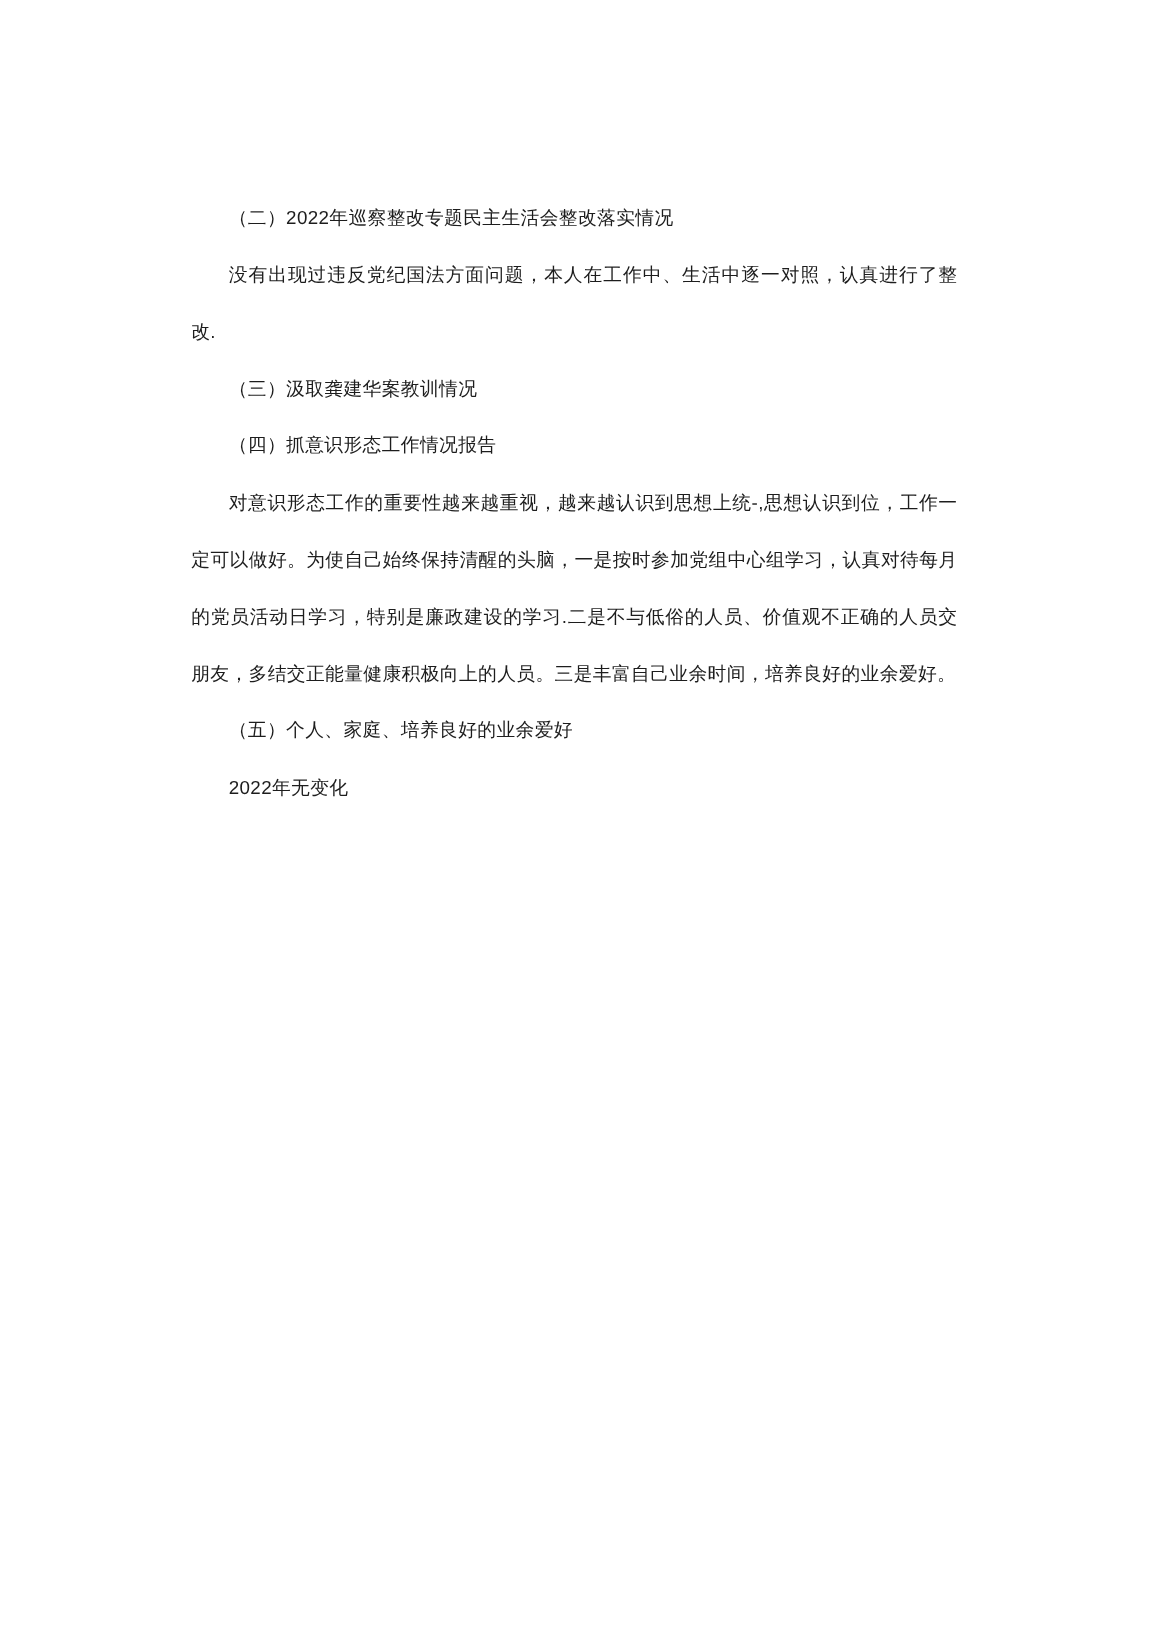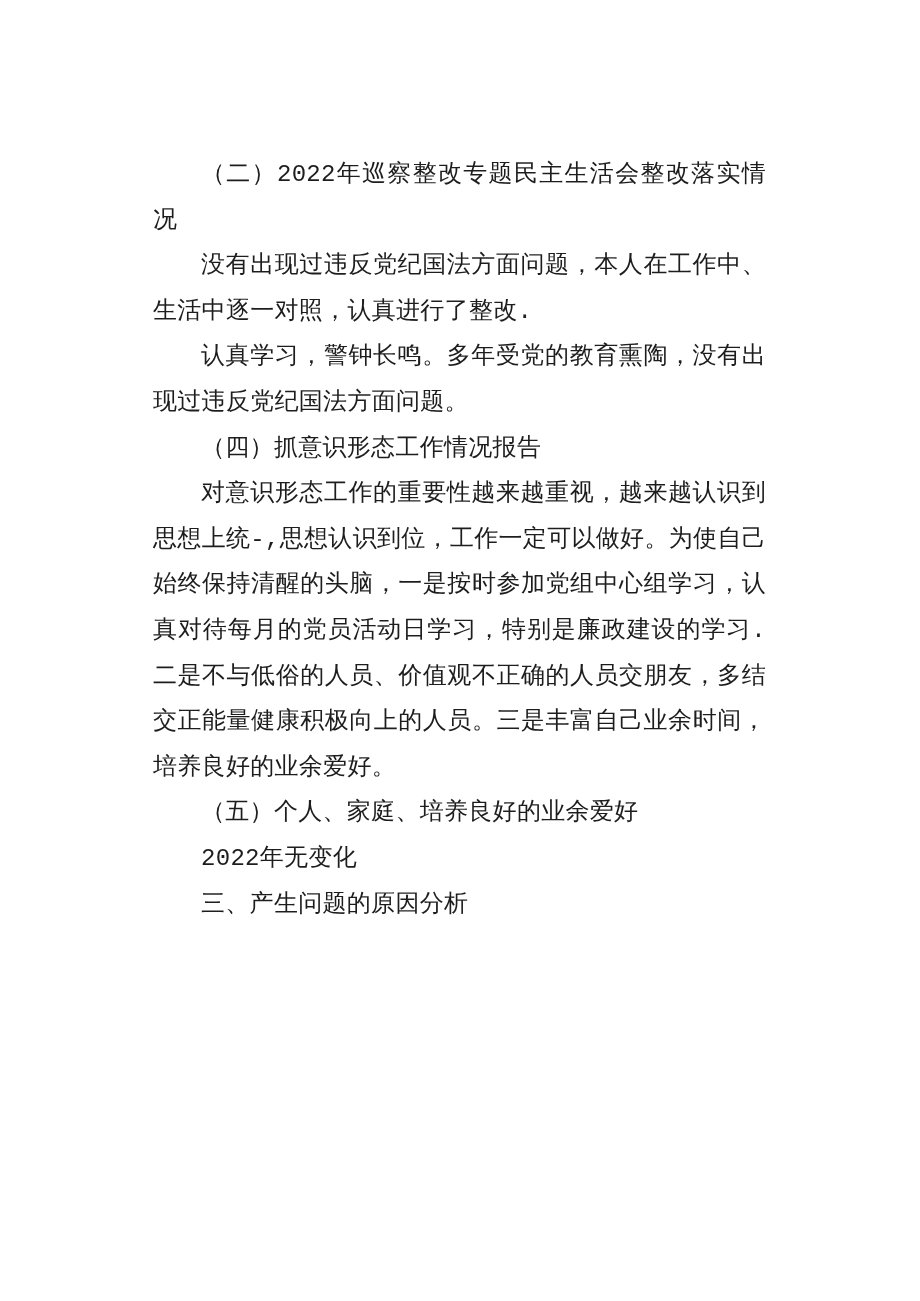--- a/index.html
+++ b/index.html
@@ -20,13 +20,13 @@
     margin: 0;
     padding: 0;
     text-indent: 2em;
-    font-size: 24px;
+    font-size: 15px;
     line-height: 45.6px;
     letter-spacing: 0.3px;
     text-align: justify;
     color: #1d1d1d;
     
-    font-family: Liberation Mono, monospace;
+    font-family: Liberation Sans, sans-serif;
   }
 </style>
 </head>

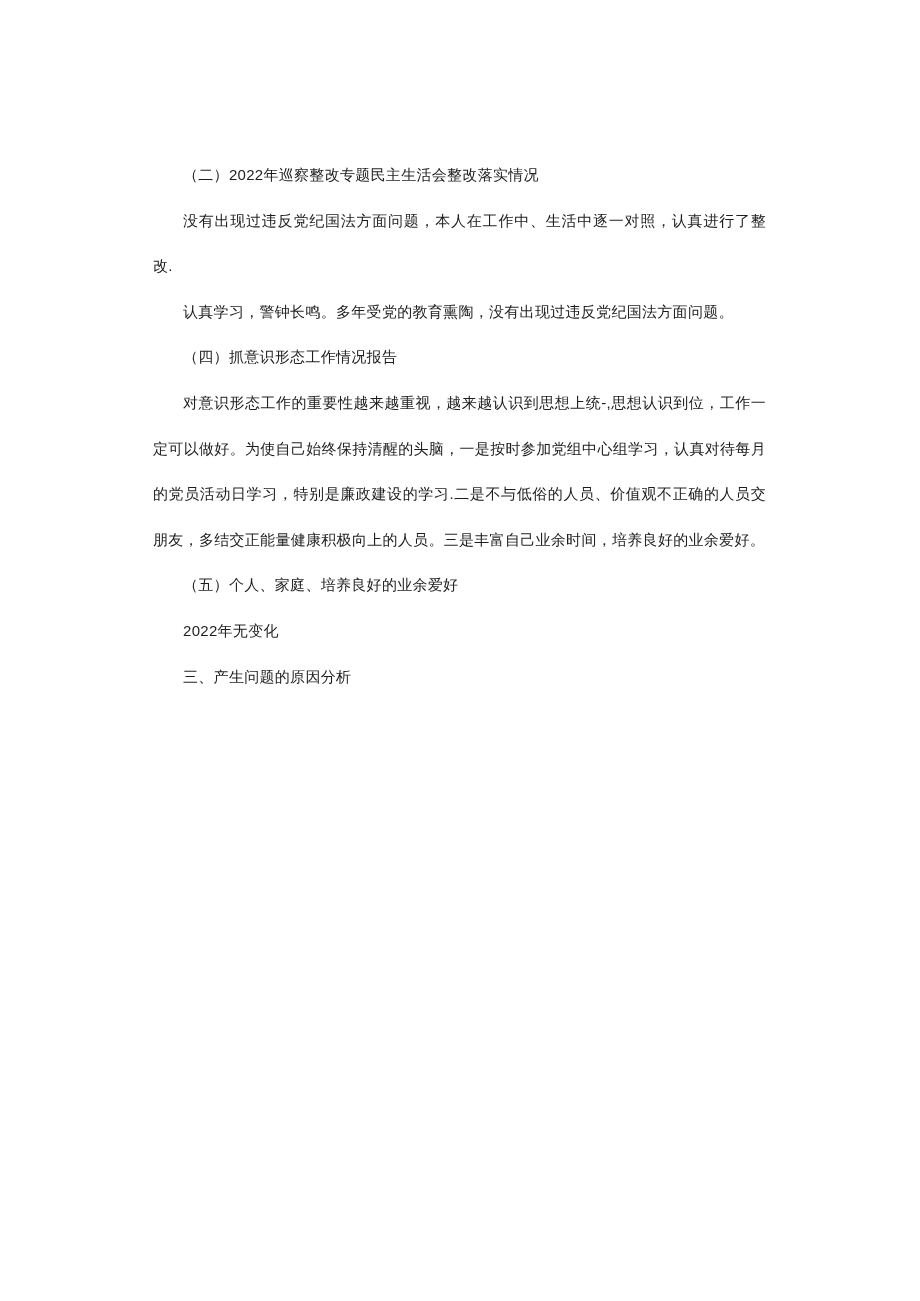--- a/index.html
+++ b/index.html
@@ -36,6 +36,7 @@
   <div class="doc">
     <p class="para">（二）2022年巡察整改专题民主生活会整改落实情况</p>
     <p class="para">没有出现过违反党纪国法方面问题，本人在工作中、生活中逐一对照，认真进行了整改.</p>
+    <p class="para">（三）汲取龚建华案教训情况</p>
     <p class="para">认真学习，警钟长鸣。多年受党的教育熏陶，没有出现过违反党纪国法方面问题。</p>
     <p class="para">（四）抓意识形态工作情况报告</p>
     <p class="para">对意识形态工作的重要性越来越重视，越来越认识到思想上统-,思想认识到位，工作一定可以做好。为使自己始终保持清醒的头脑，一是按时参加党组中心组学习，认真对待每月的党员活动日学习，特别是廉政建设的学习.二是不与低俗的人员、价值观不正确的人员交朋友，多结交正能量健康积极向上的人员。三是丰富自己业余时间，培养良好的业余爱好。</p>

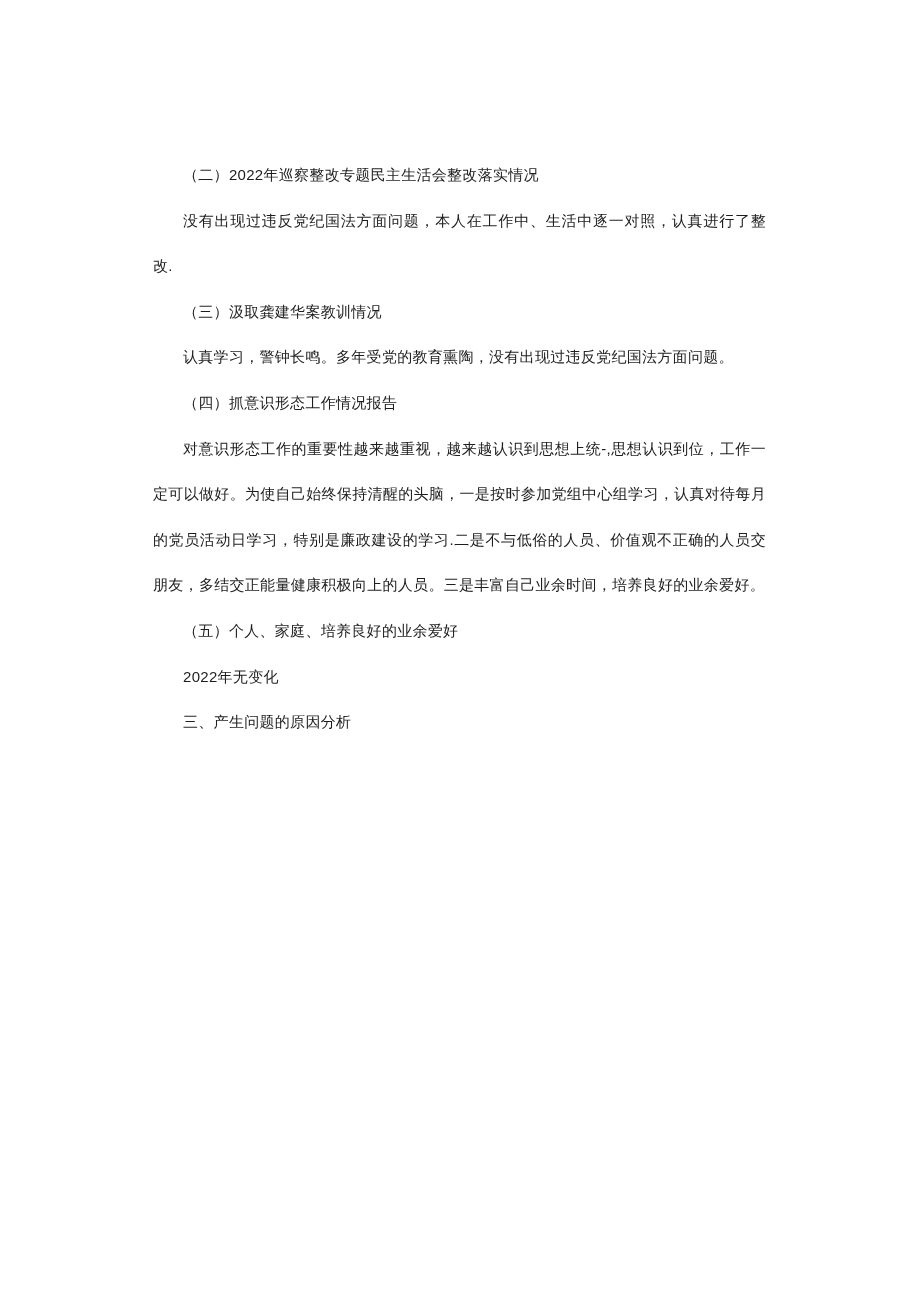--- a/index.html
+++ b/index.html
@@ -37,7 +37,6 @@
     <p class="para">（二）2022年巡察整改专题民主生活会整改落实情况</p>
     <p class="para">没有出现过违反党纪国法方面问题，本人在工作中、生活中逐一对照，认真进行了整改.</p>
     <p class="para">（三）汲取龚建华案教训情况</p>
-    <p class="para">认真学习，警钟长鸣。多年受党的教育熏陶，没有出现过违反党纪国法方面问题。</p>
     <p class="para">（四）抓意识形态工作情况报告</p>
     <p class="para">对意识形态工作的重要性越来越重视，越来越认识到思想上统-,思想认识到位，工作一定可以做好。为使自己始终保持清醒的头脑，一是按时参加党组中心组学习，认真对待每月的党员活动日学习，特别是廉政建设的学习.二是不与低俗的人员、价值观不正确的人员交朋友，多结交正能量健康积极向上的人员。三是丰富自己业余时间，培养良好的业余爱好。</p>
     <p class="para">（五）个人、家庭、培养良好的业余爱好</p>

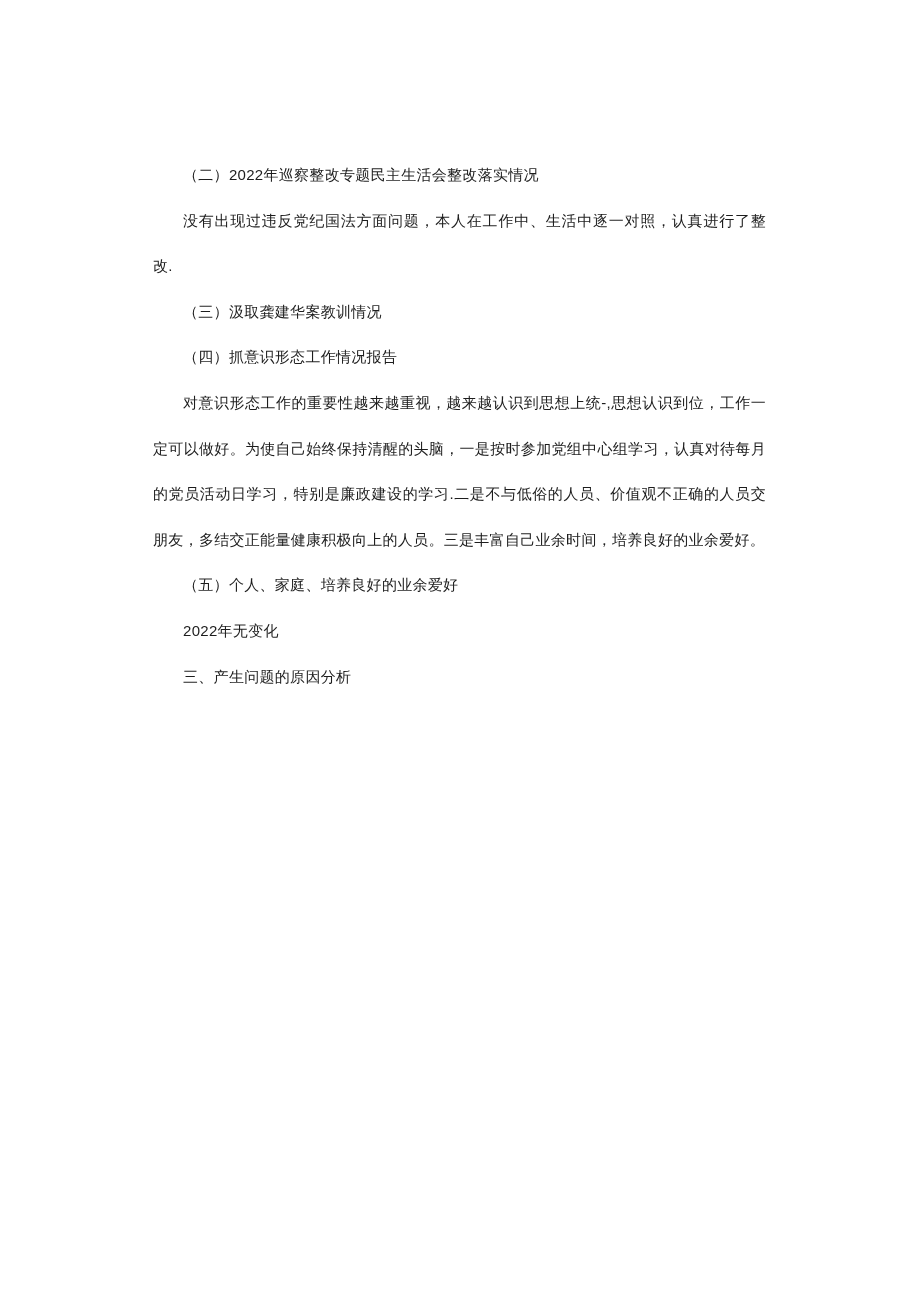--- a/index.html
+++ b/index.html
@@ -41,7 +41,6 @@
     <p class="para">对意识形态工作的重要性越来越重视，越来越认识到思想上统-,思想认识到位，工作一定可以做好。为使自己始终保持清醒的头脑，一是按时参加党组中心组学习，认真对待每月的党员活动日学习，特别是廉政建设的学习.二是不与低俗的人员、价值观不正确的人员交朋友，多结交正能量健康积极向上的人员。三是丰富自己业余时间，培养良好的业余爱好。</p>
     <p class="para">（五）个人、家庭、培养良好的业余爱好</p>
     <p class="para">2022年无变化</p>
-    <p class="para">三、产生问题的原因分析</p>
   </div>
 </div>
 

